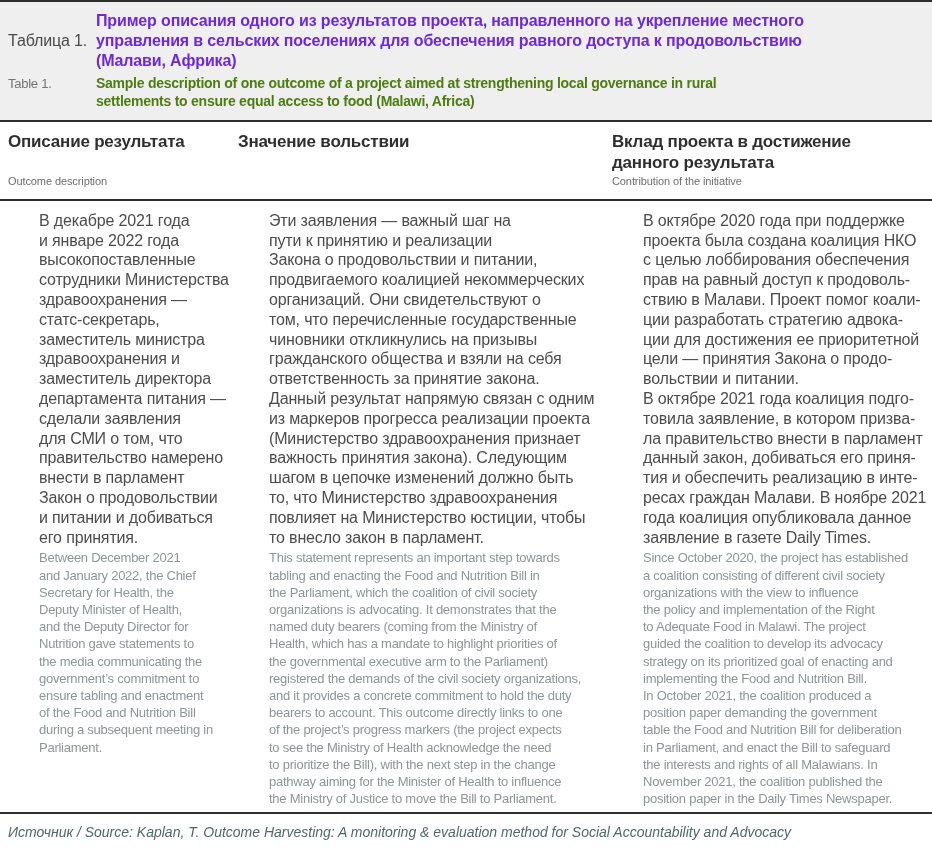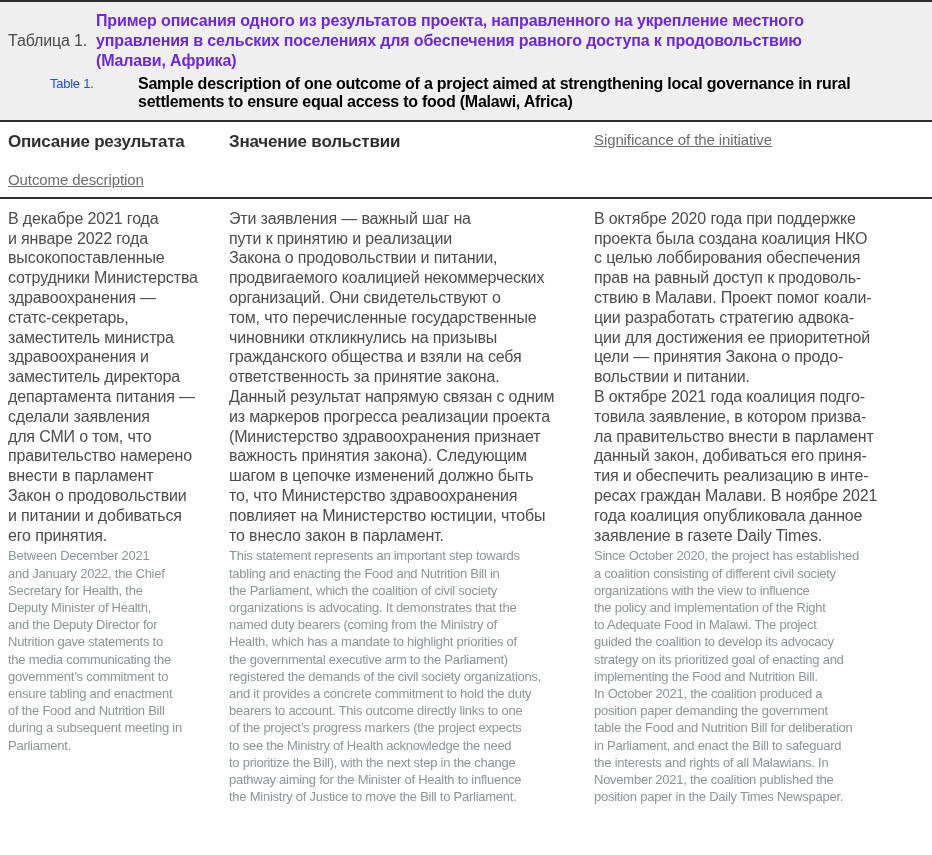--- a/index.html
+++ b/index.html
@@ -26,7 +26,7 @@
     font-size:15.5px;line-height:23px;
   }
   .cap-label.ru{color:#4a4a4a;}
-  .cap-label.en{color:#1d4ed8;margin-left:42px;}
+  .cap-label.en{color:#737373;}
   .cap-title{
     flex:1 1 auto;
     font-weight:bold;

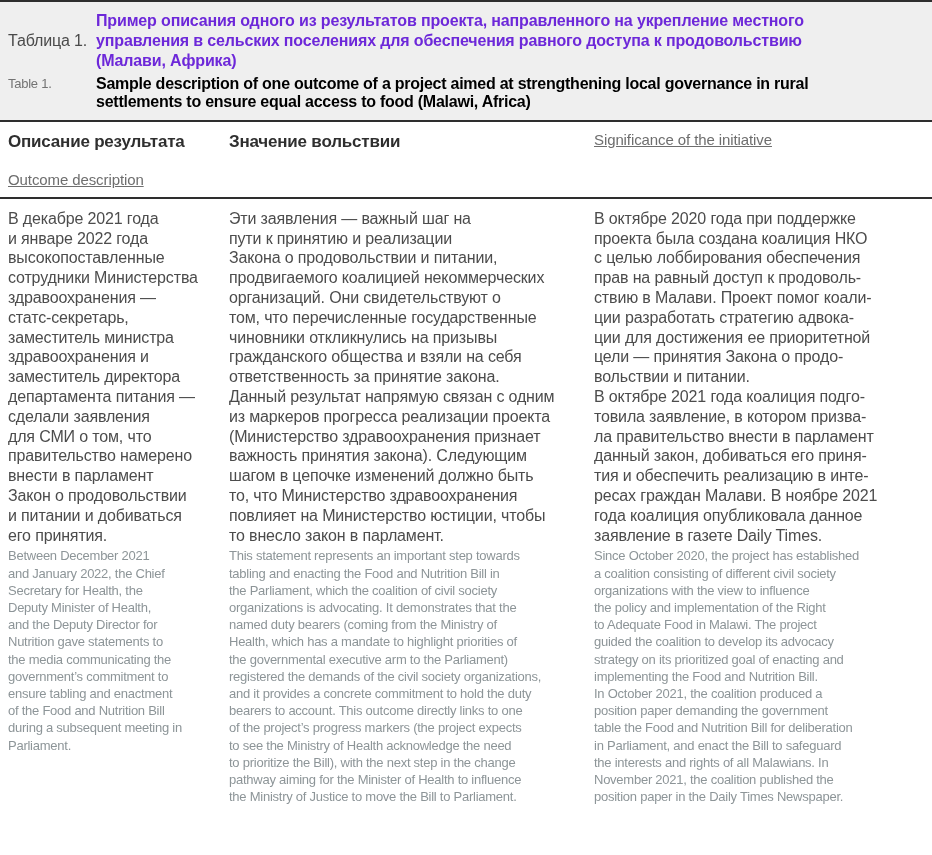--- a/index.html
+++ b/index.html
@@ -35,7 +35,7 @@
     letter-spacing:-0.15px;
   }
   .cap-title.ru{color:#6d28d9;}
-  .cap-title.en{color:#000000;font-size:16px;}
+  .cap-title.en{color:#4d7c0f;font-size:14px;}
   .cap-row.en{margin-top:3px;}
   
   .grid{

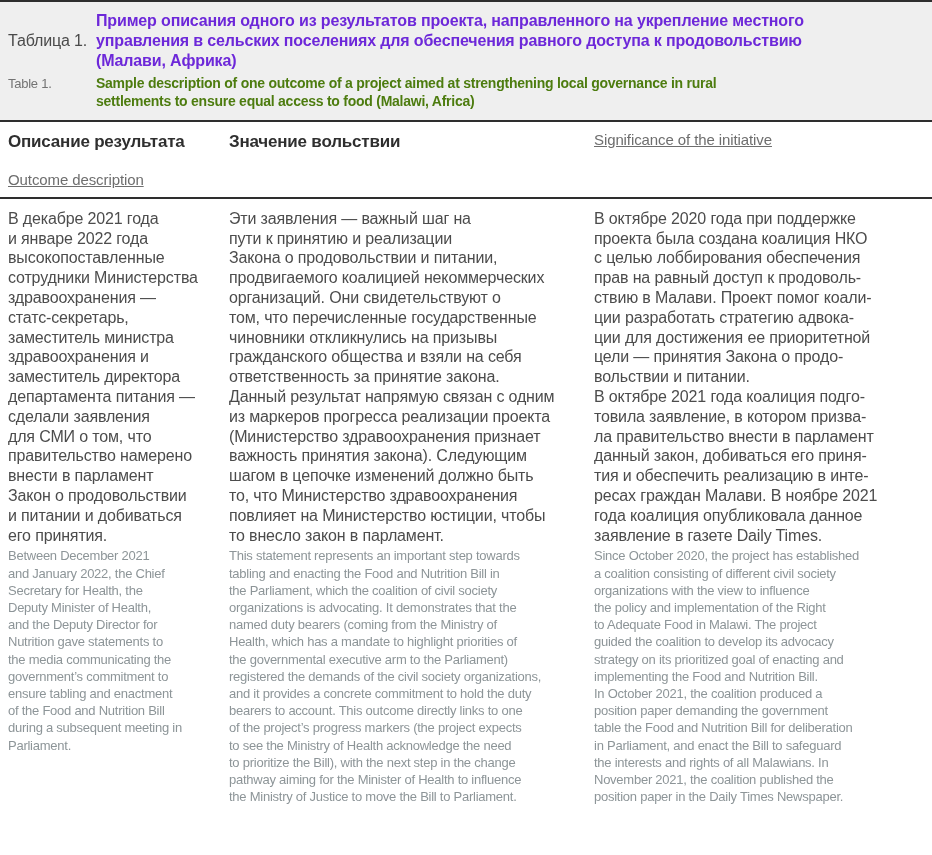--- a/index.html
+++ b/index.html
@@ -41,6 +41,7 @@
   .grid{
     display:grid;
     grid-template-columns:221px 365px 314px;
+    column-gap:9px;
     padding-left:8px;
     padding-right:6px;
     box-sizing:border-box;

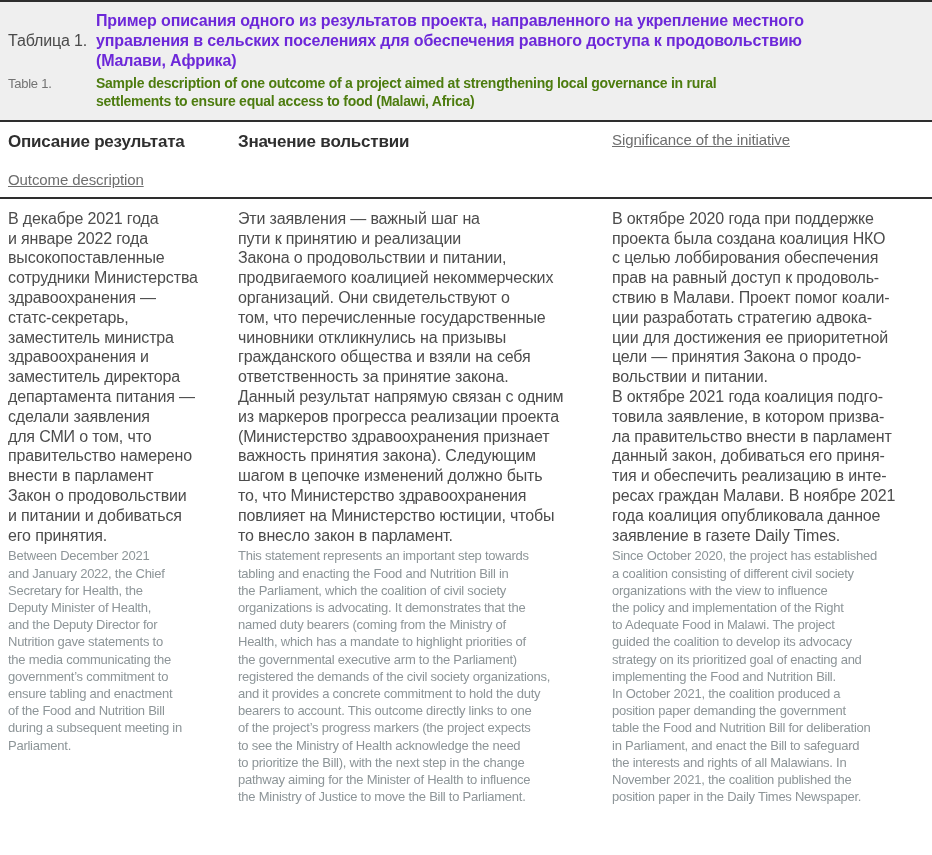--- a/index.html
+++ b/index.html
@@ -120,6 +120,8 @@
       <div class="h-ru">Значение вольствии</div>
     </div>
     <div class="head-cell">
+      <div class="h-ru">Вклад проекта в достижение
+данного результата</div>
       <div class="h-en">Significance of the initiative</div>
     </div>
   </div>

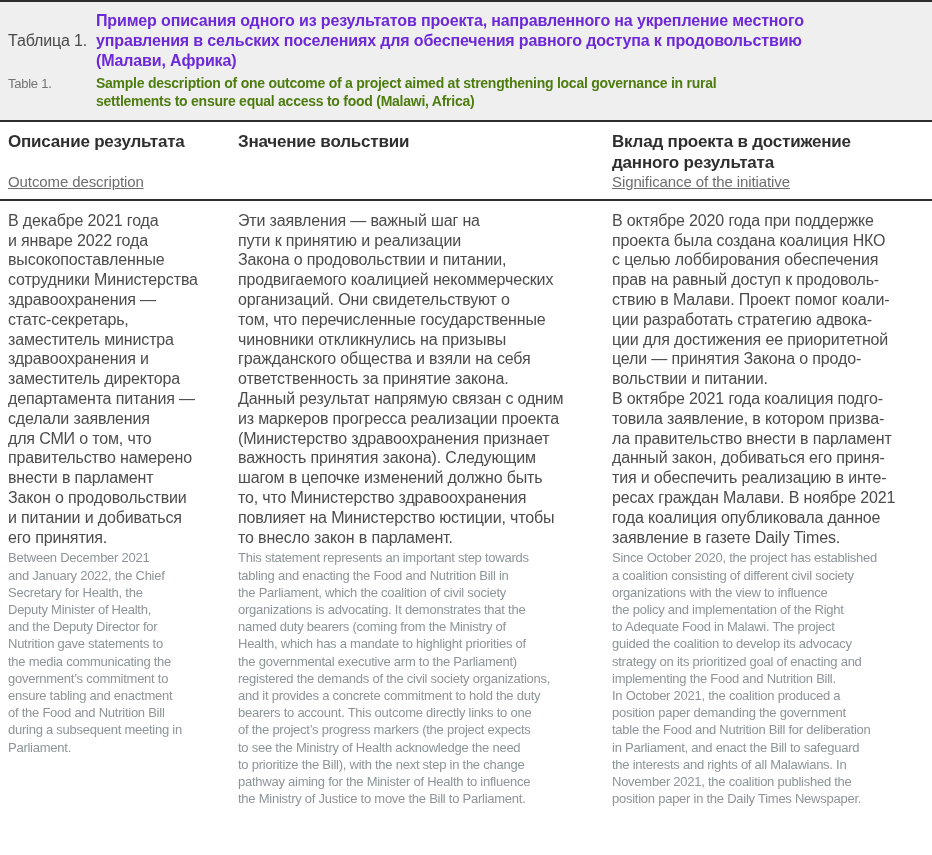--- a/index.html
+++ b/index.html
@@ -61,9 +61,8 @@
     white-space:pre-line;letter-spacing:-0.2px;
   }
   .h-en{
-    color:#6e6e6e;font-size:15px;line-height:17px;
+    color:#6e6e6e;font-size:11px;line-height:17px;
     letter-spacing:-0.1px;
-    text-decoration:underline;
   }
   
   .body-row{height:611px;box-sizing:border-box;}

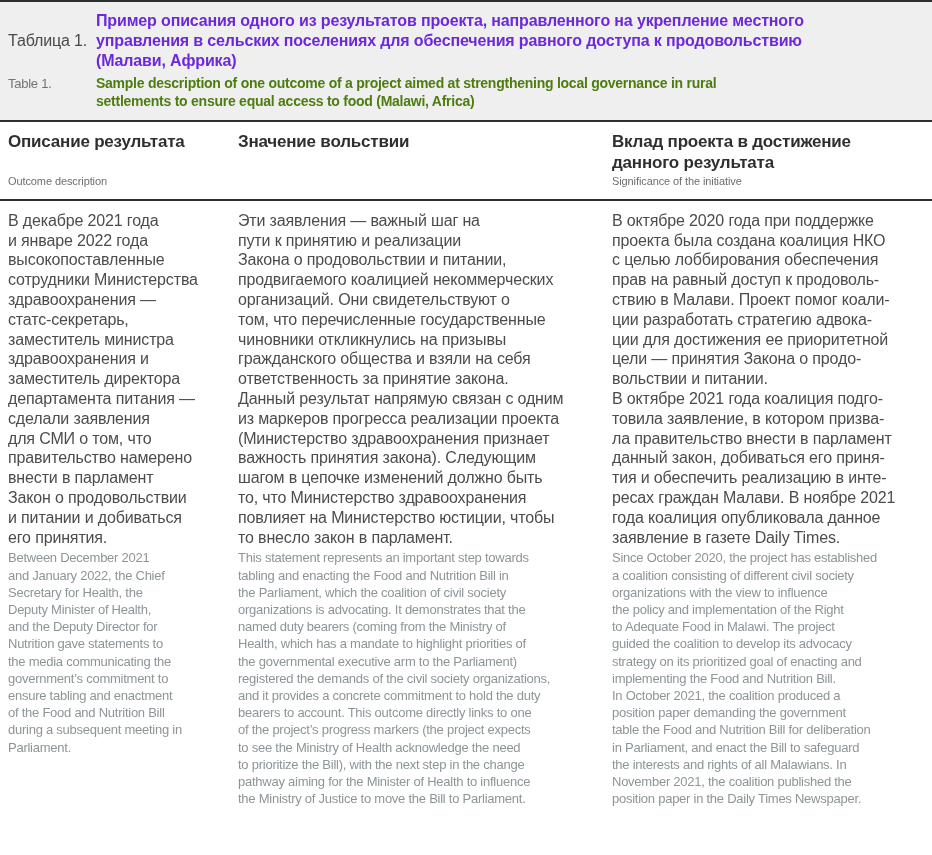--- a/index.html
+++ b/index.html
@@ -121,7 +121,7 @@
     <div class="head-cell">
       <div class="h-ru">Вклад проекта в достижение
 данного результата</div>
-      <div class="h-en">Significance of the initiative</div>
+      <div class="h-en">Contribution of the initiative</div>
     </div>
   </div>
 

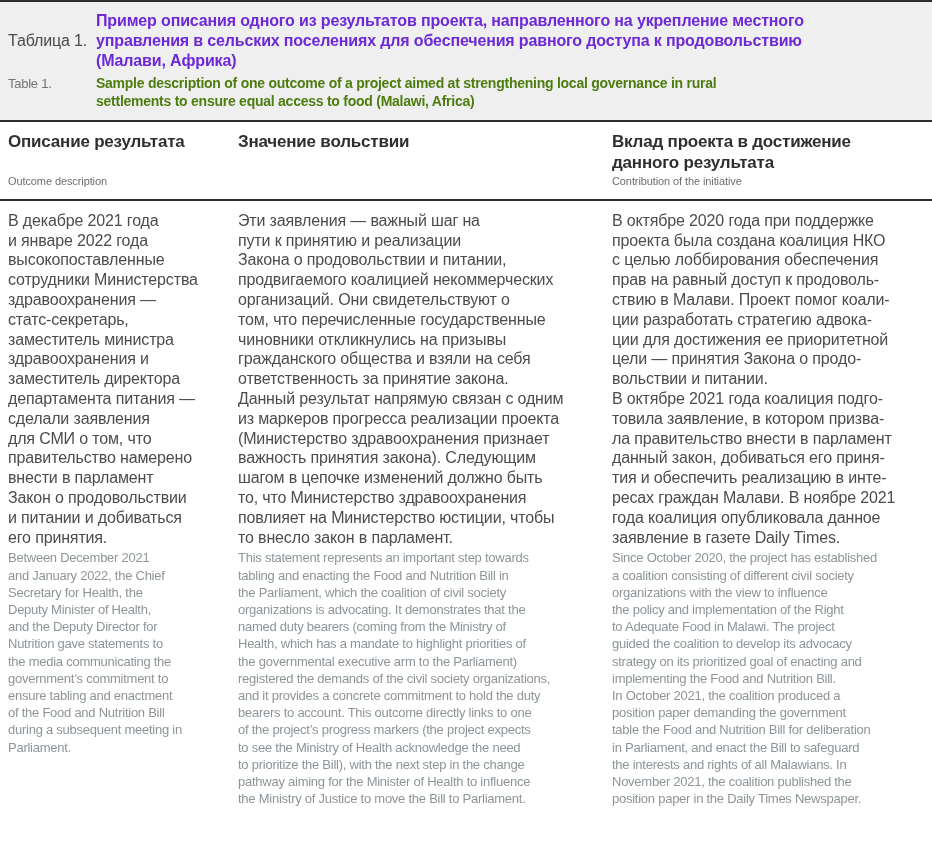--- a/index.html
+++ b/index.html
@@ -65,7 +65,7 @@
     letter-spacing:-0.1px;
   }
   
-  .body-row{height:611px;box-sizing:border-box;}
+  .body-row{height:611px;box-sizing:border-box;margin-left:31px;}
   .body-cell{padding-top:10px;}
   .ru{
     margin:0 0 2px 0;

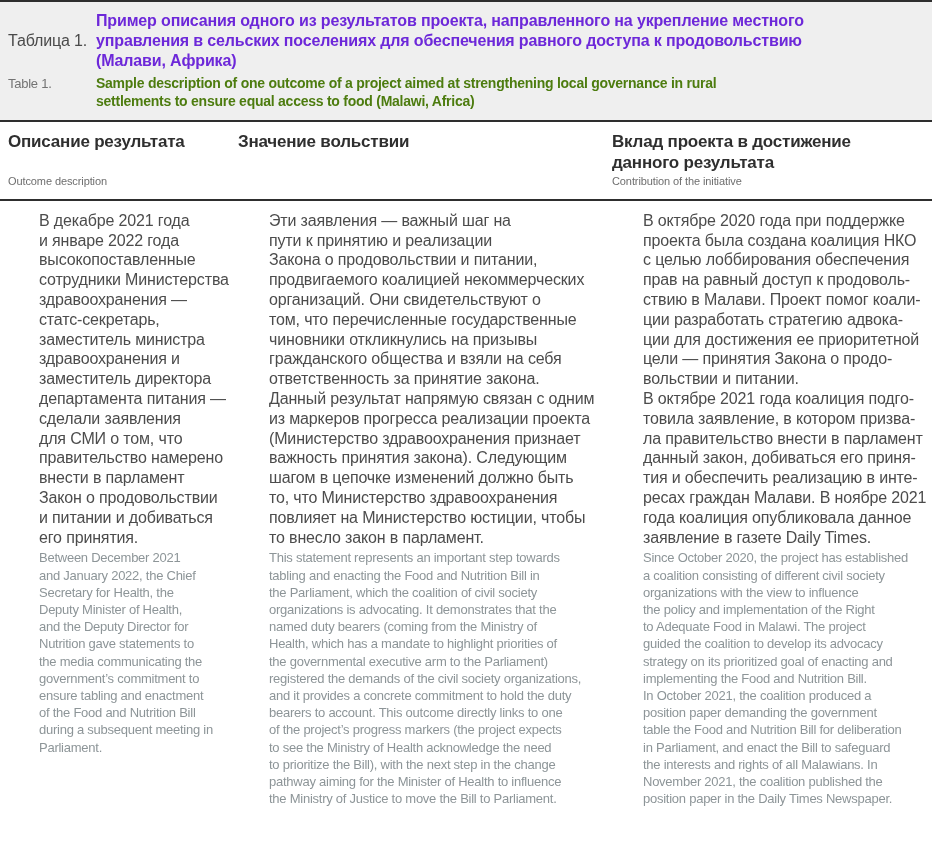--- a/index.html
+++ b/index.html
@@ -227,6 +227,9 @@
     </div>
   </div>
 
+  <div class="footer">
+    <span>Источник / Source: Kaplan, T. Outcome Harvesting: A monitoring &amp; evaluation method for Social Accountability and Advocacy</span>
+  </div>
 
 </div>
 

